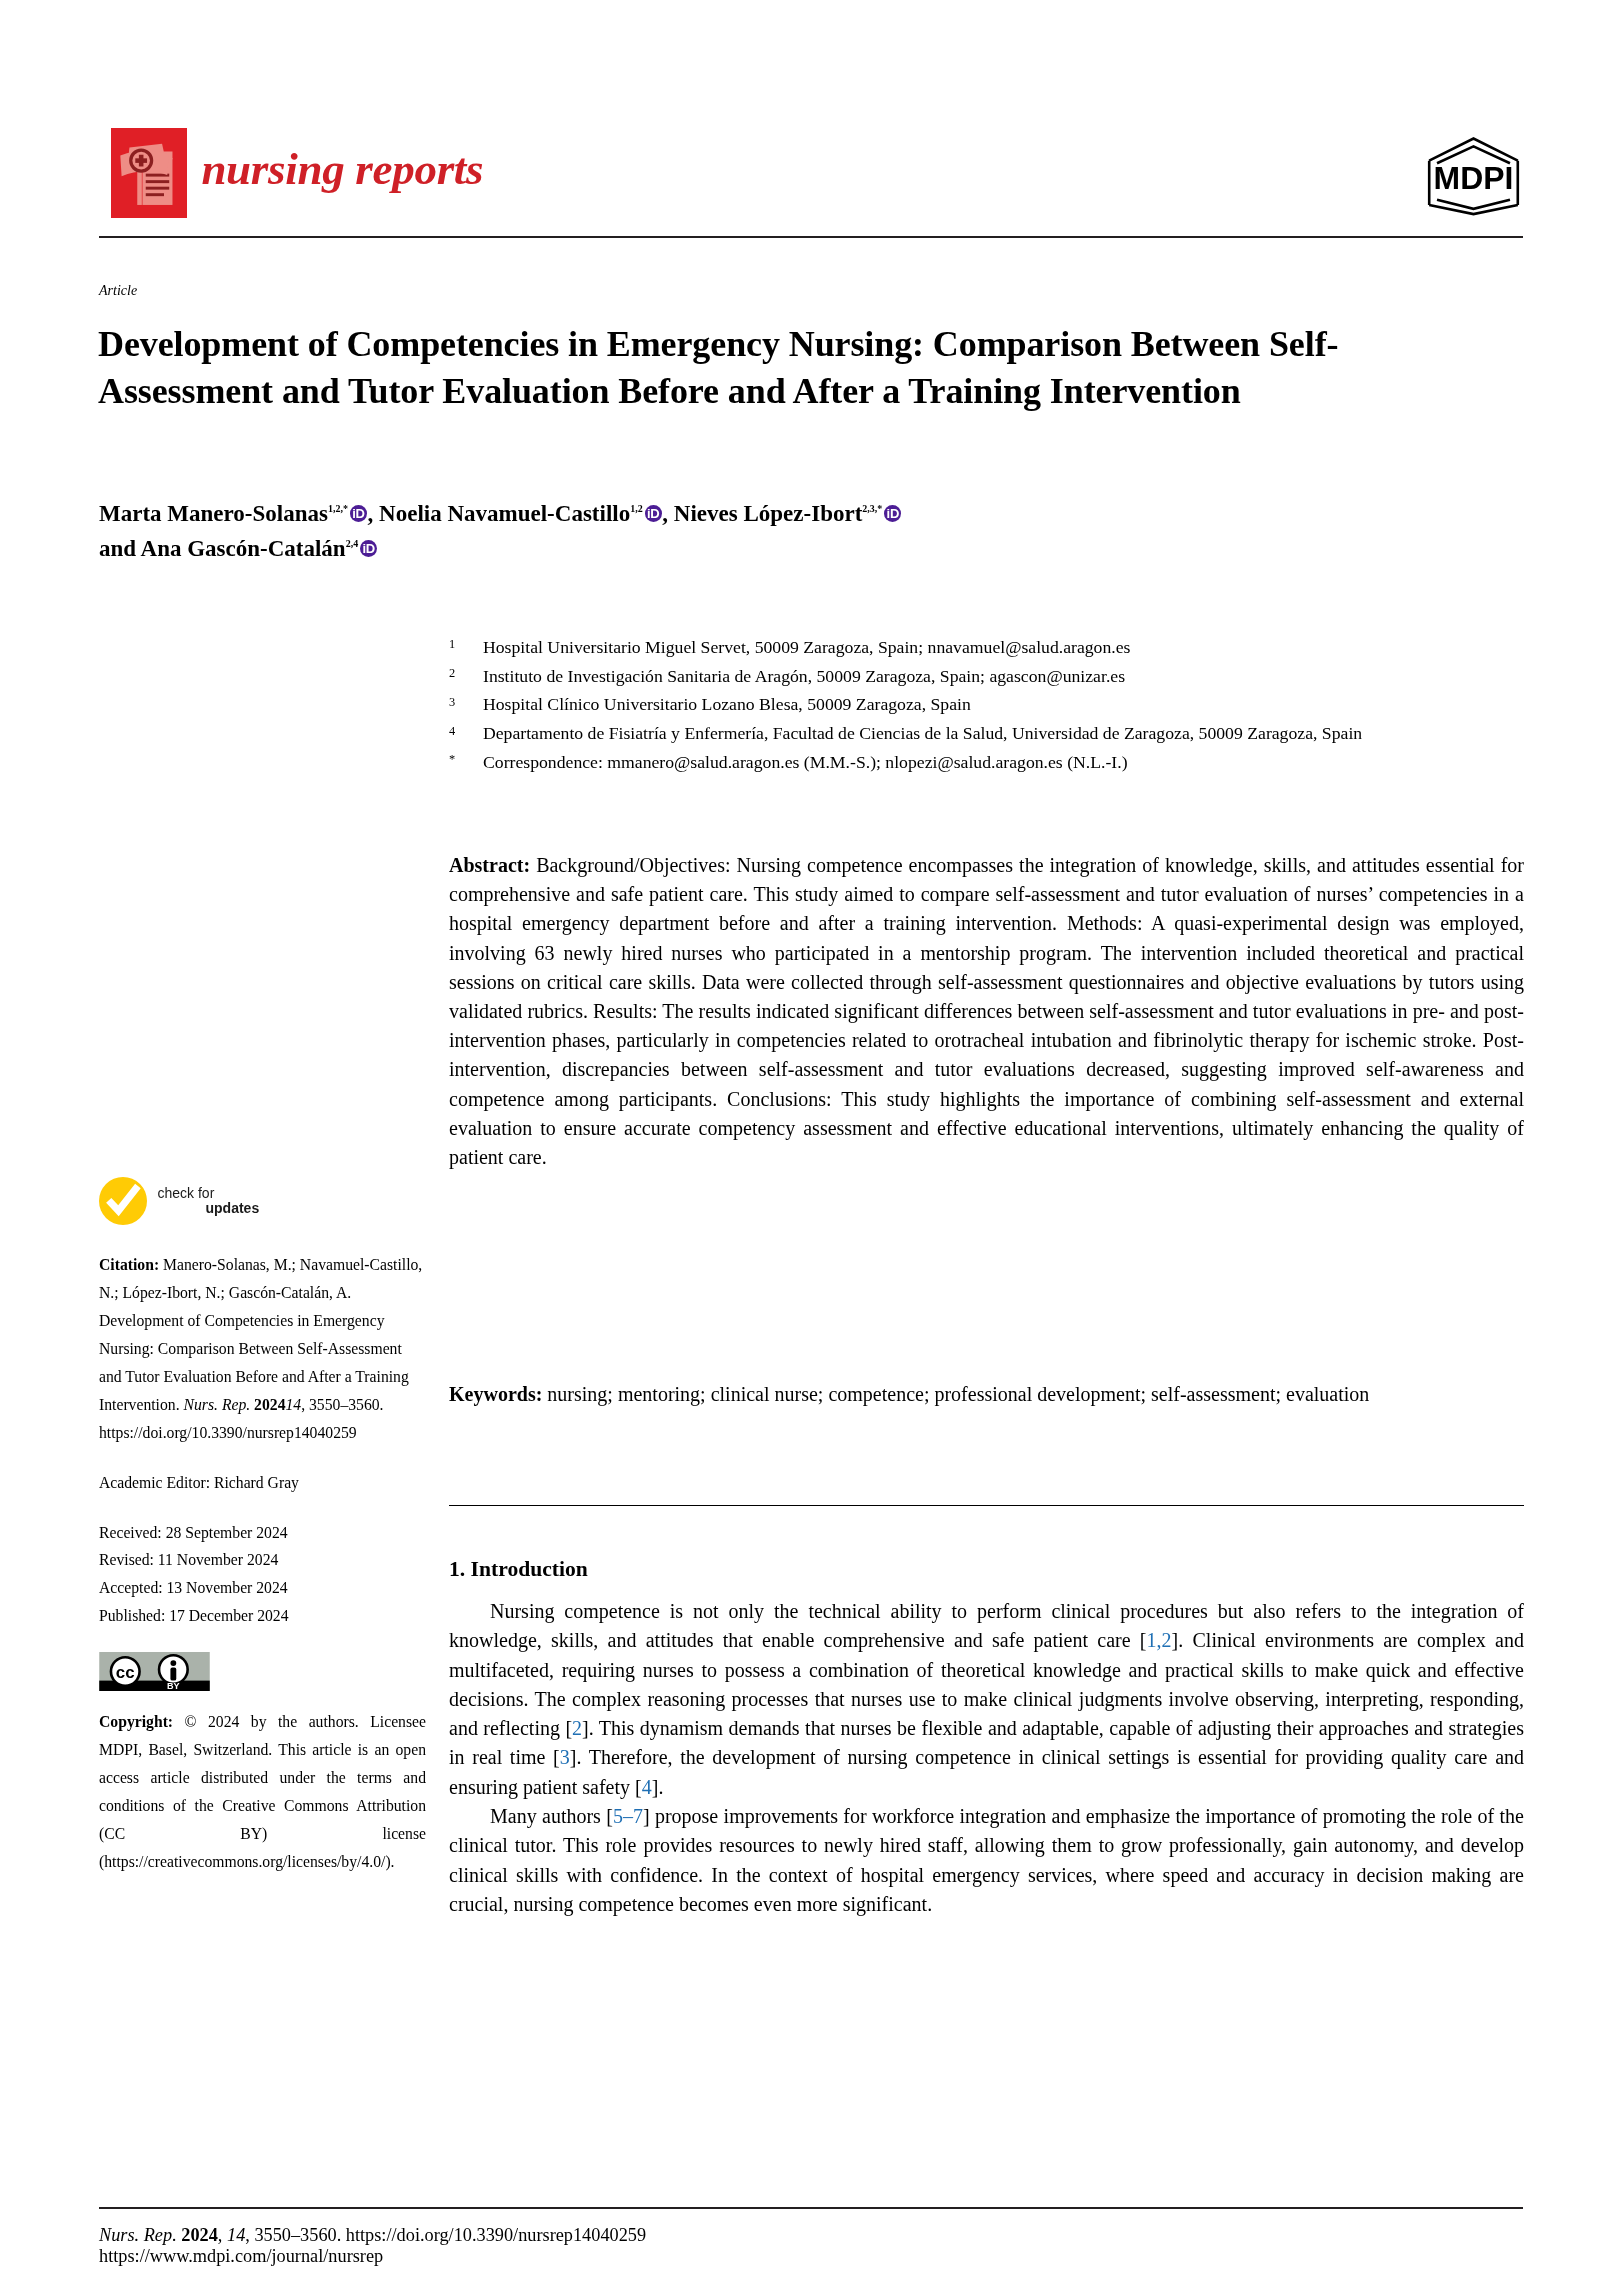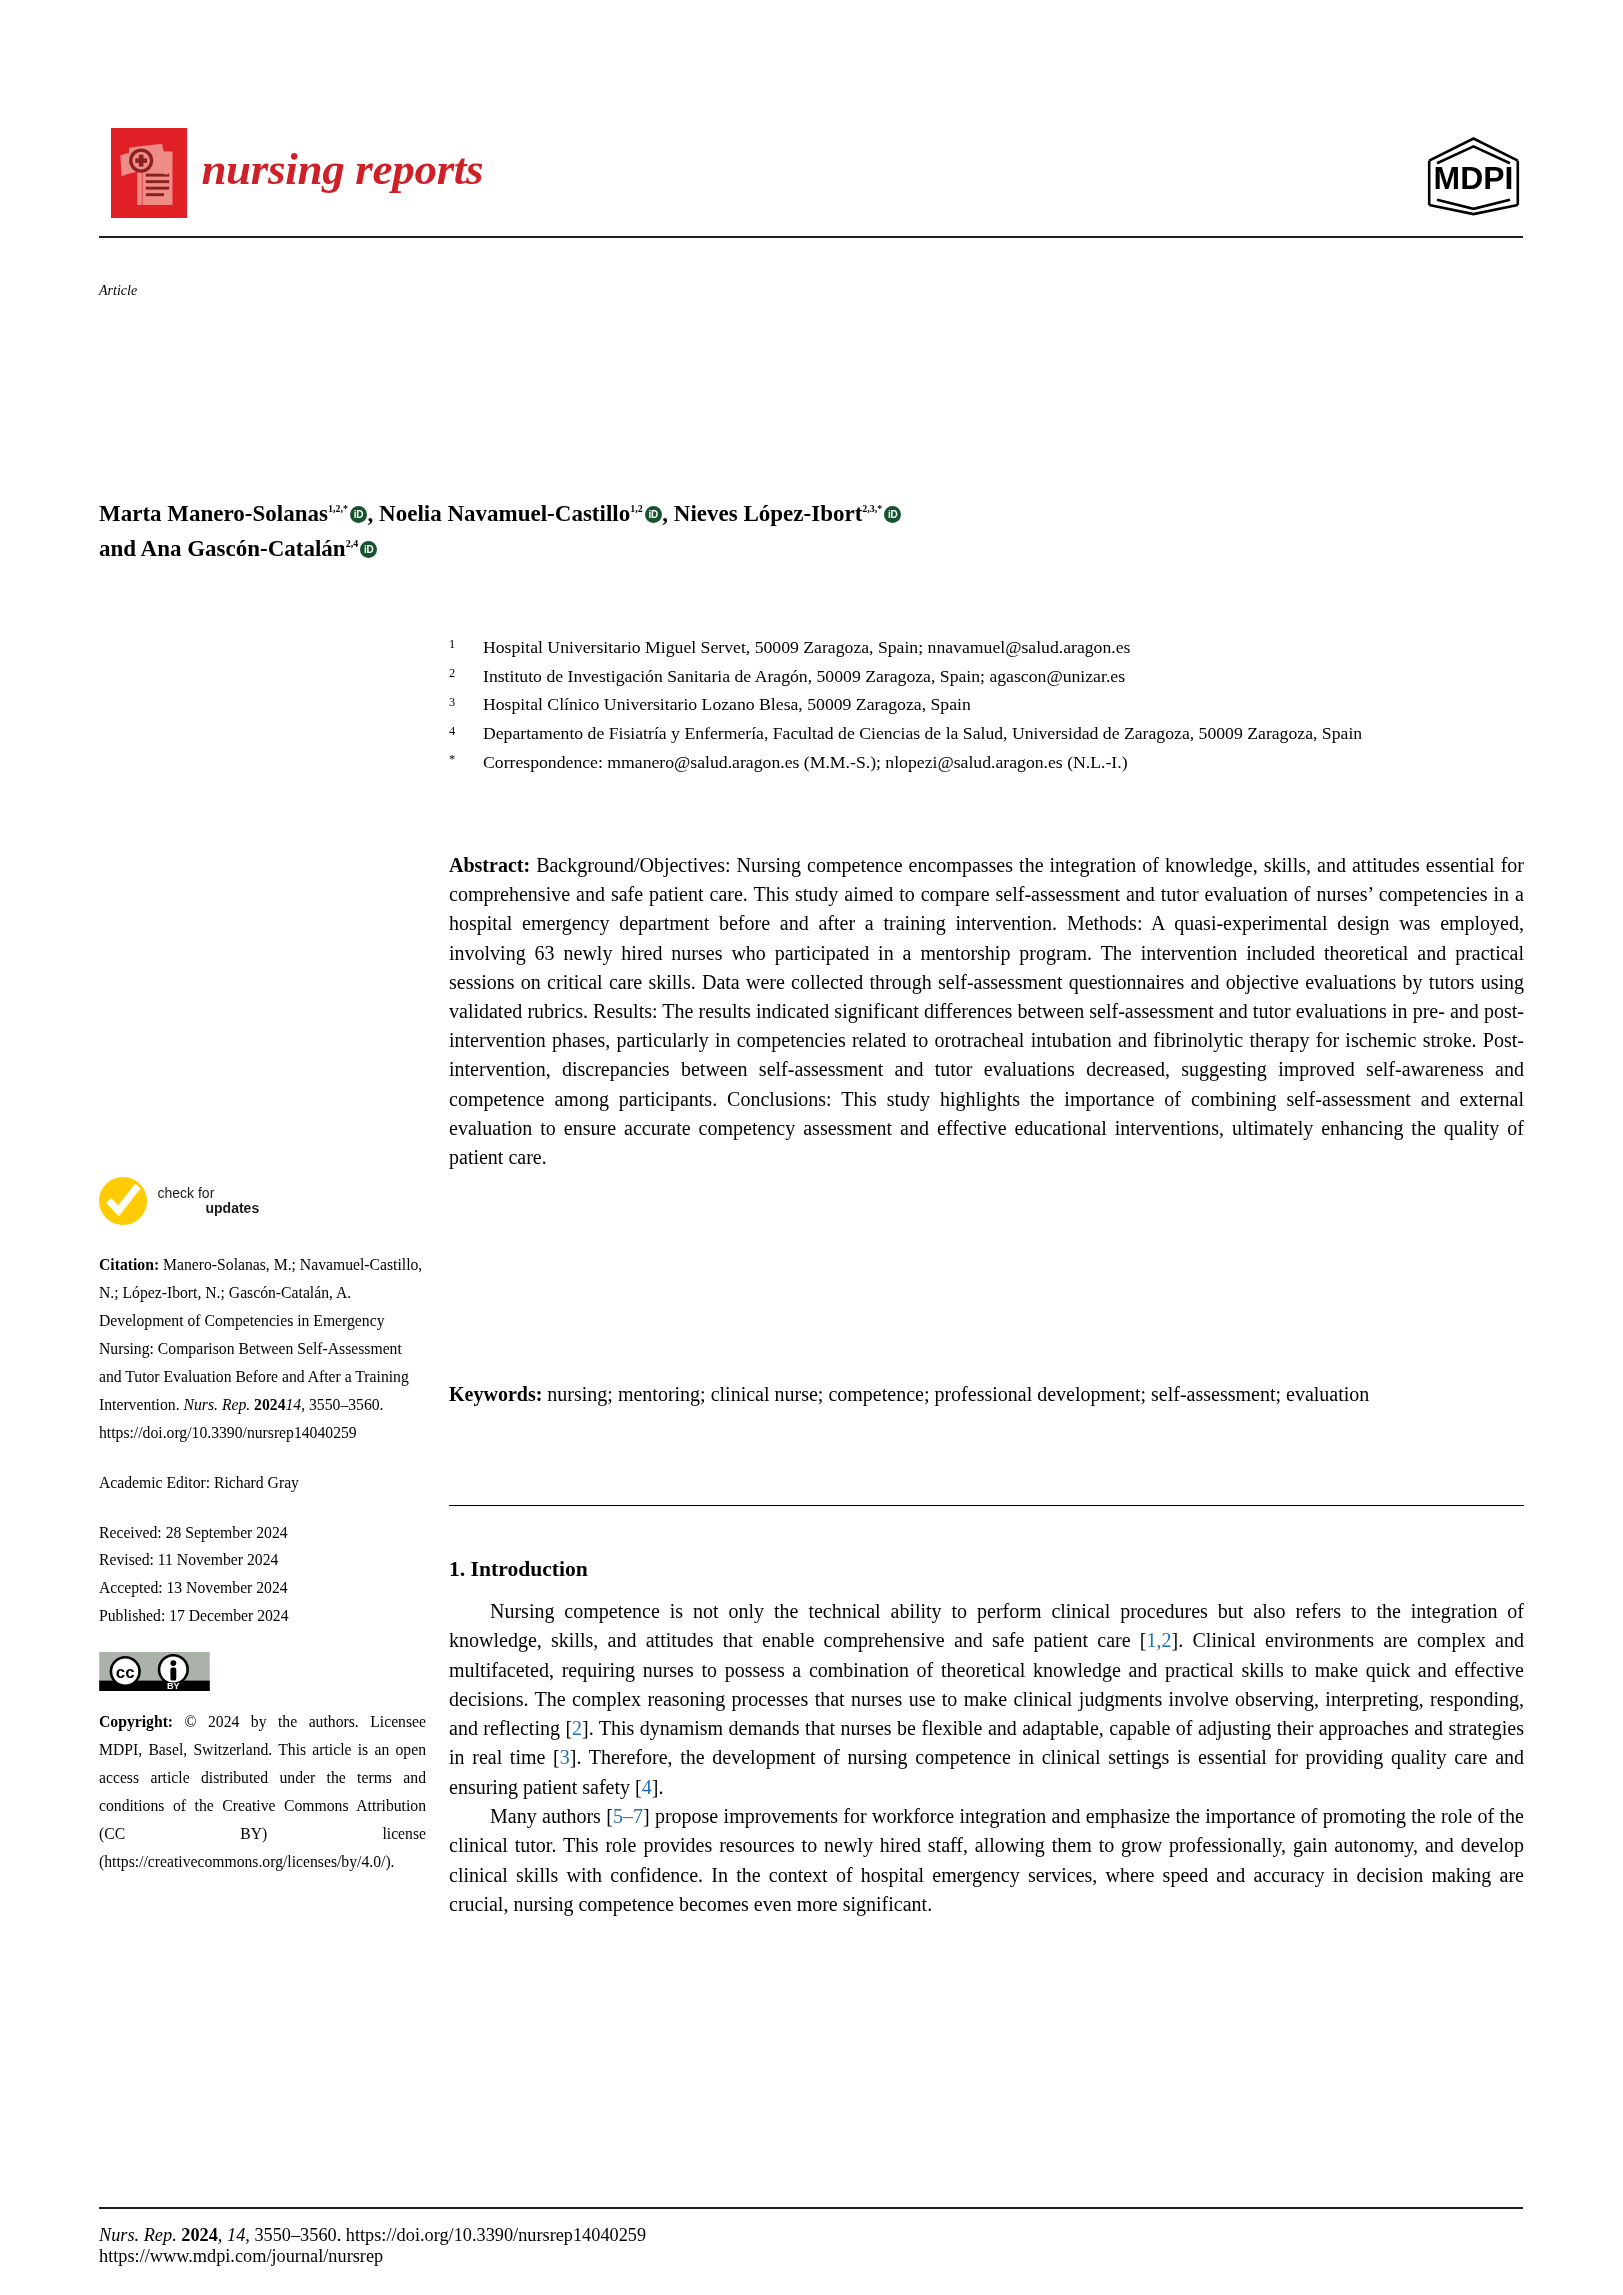--- a/index.html
+++ b/index.html
@@ -175,6 +175,7 @@
   <div class="header-rule"></div>
 
   <div class="article-type">Article</div>
+  <div class="title">Development of Competencies in Emergency Nursing: Comparison Between Self-Assessment and Tutor Evaluation Before and After a Training Intervention</div>
 
   <div class="authors">
     <span>Marta Manero-Solanas</span><sup>1,2,*</sup><span class="orcid">iD</span><span>, Noelia Navamuel-Castillo</span><sup>1,2</sup><span class="orcid">iD</span><span>, Nieves López-Ibort</span><sup>2,3,*</sup><span class="orcid">iD</span><br>

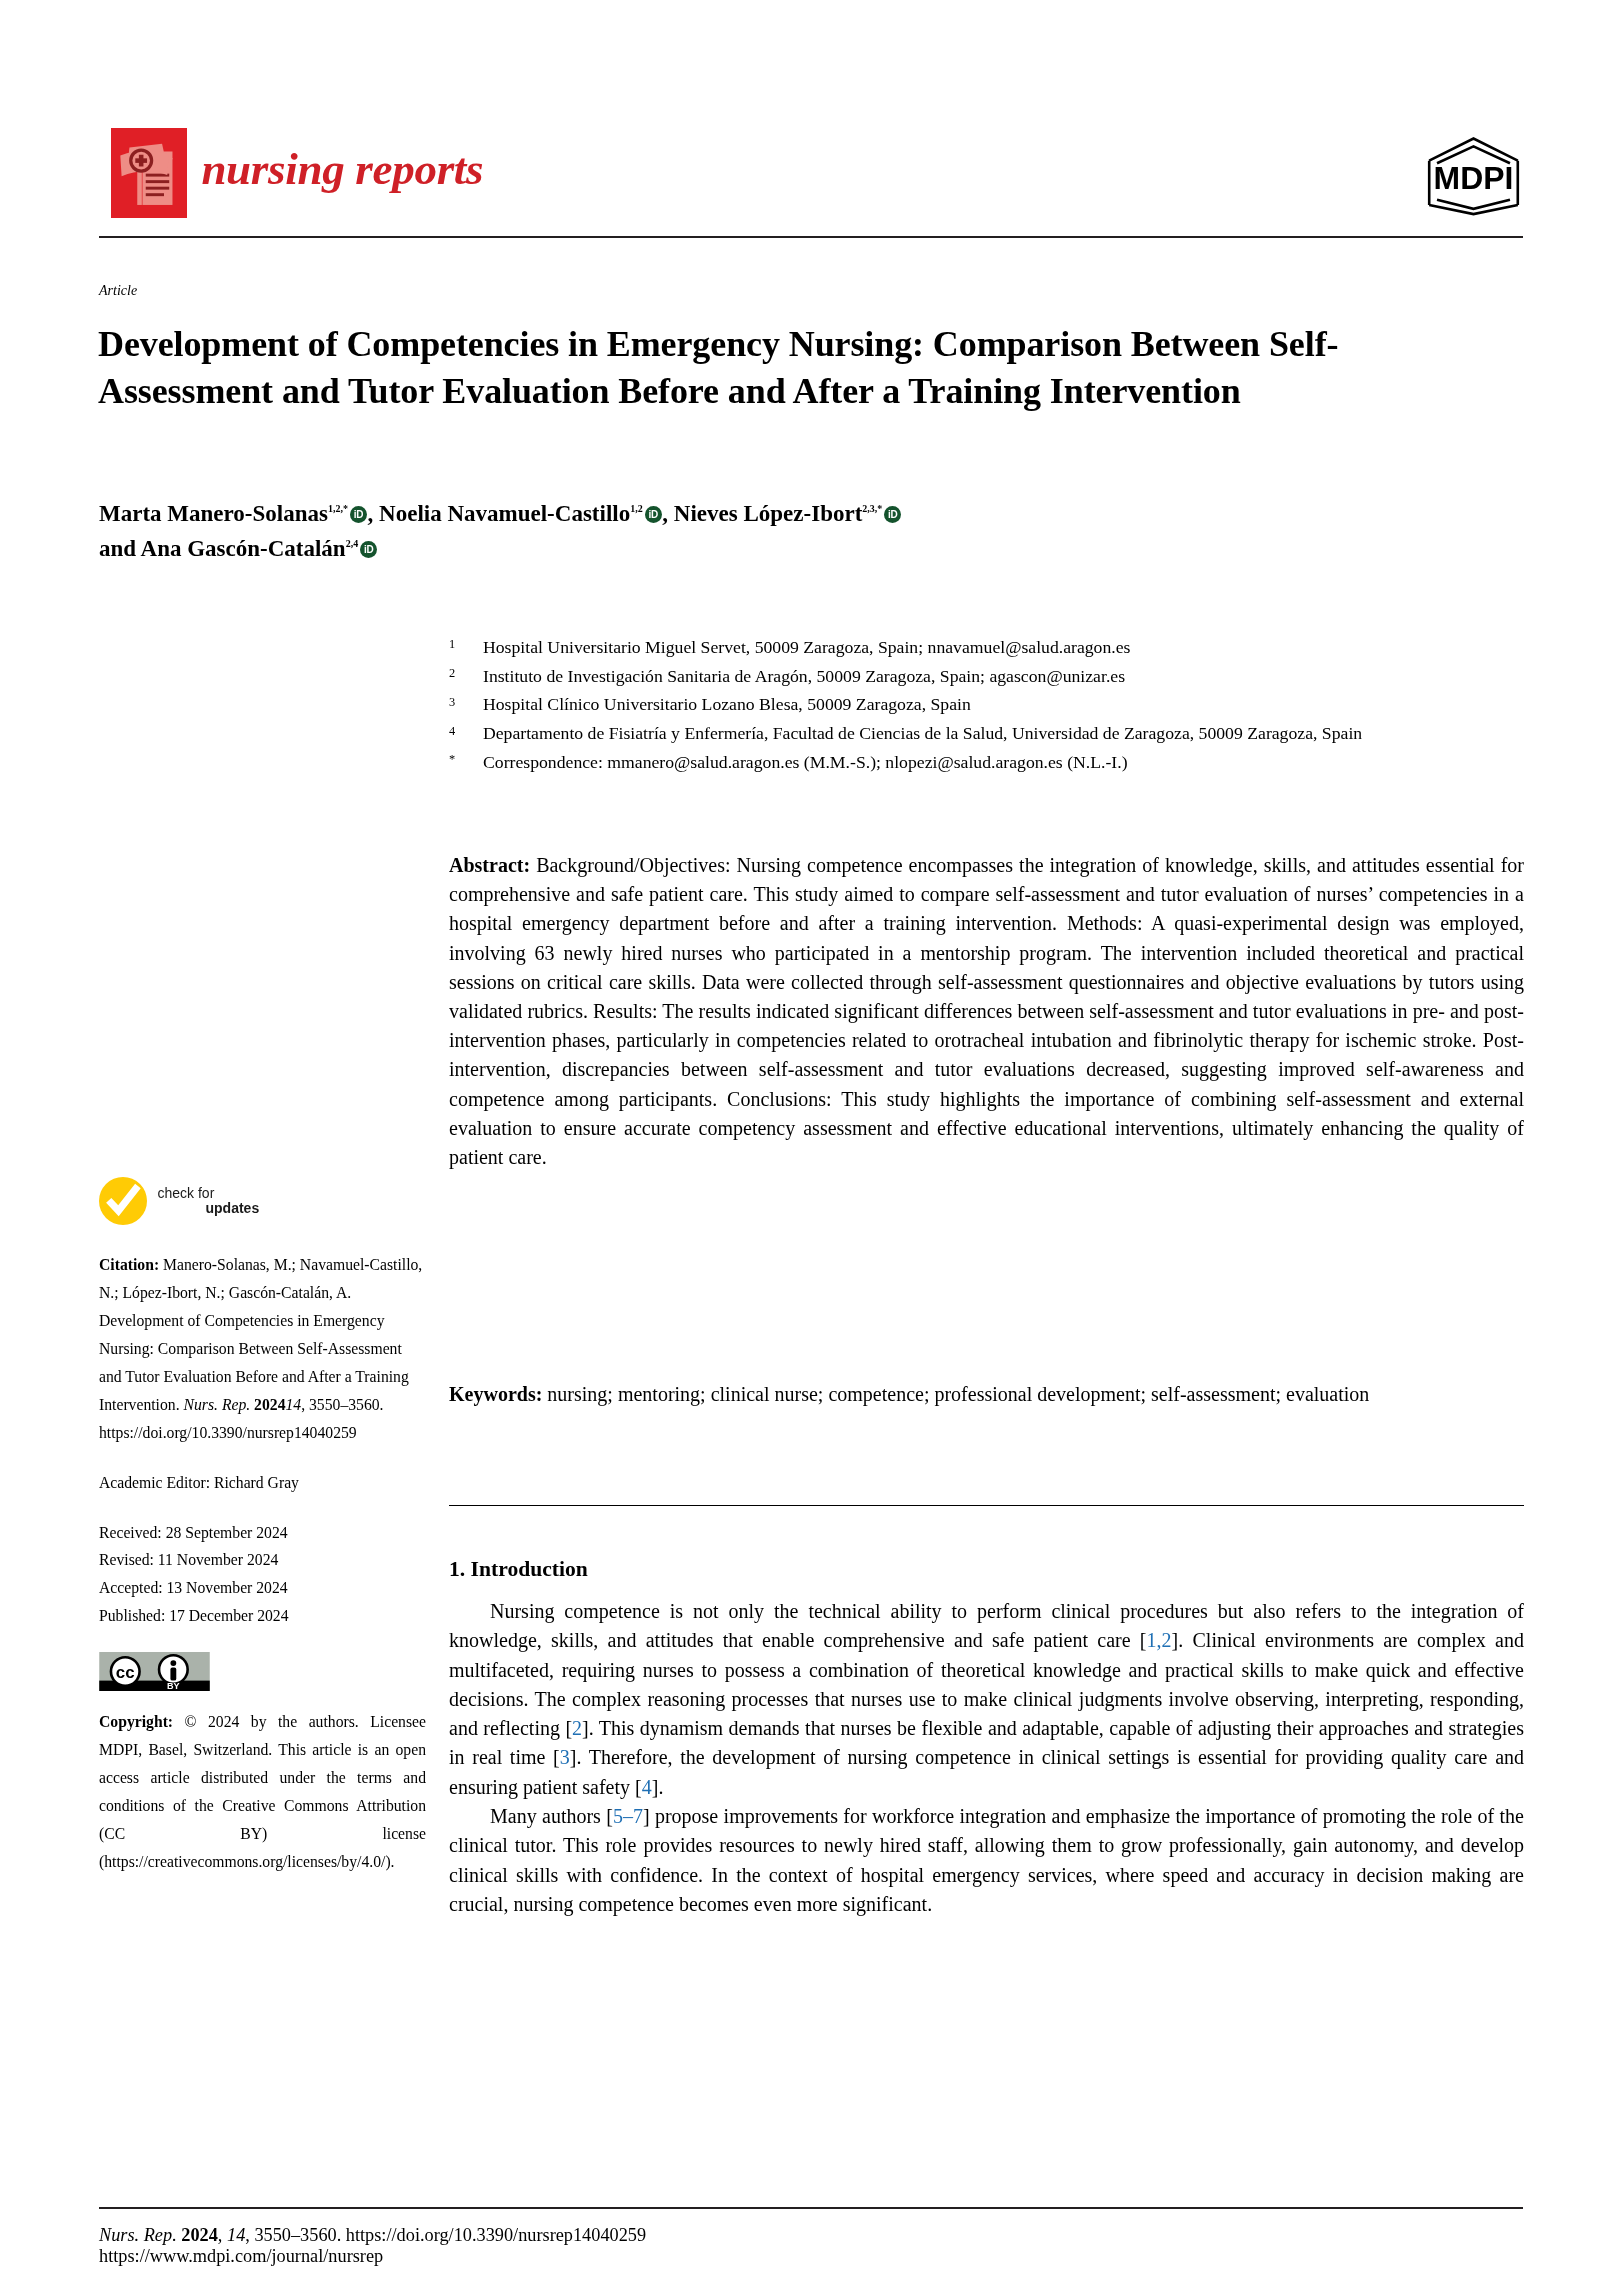--- a/index.html
+++ b/index.html
@@ -56,7 +56,7 @@
   .authors sup { font-size:10px; font-weight:700; vertical-align:super; }
   .orcid {
     display:inline-block; width:17px; height:17px; border-radius:50%;
-    background:#14532d; color:#ffffff; font-size:10px; font-weight:700;
+    background:#4c1d95; color:#ffffff; font-size:13px; font-weight:700;
     font-family:"Liberation Sans", sans-serif;
     text-align:center; line-height:17px; vertical-align:2.6px;
     margin:0 0.7px 0 2px; letter-spacing:-0.3px;

